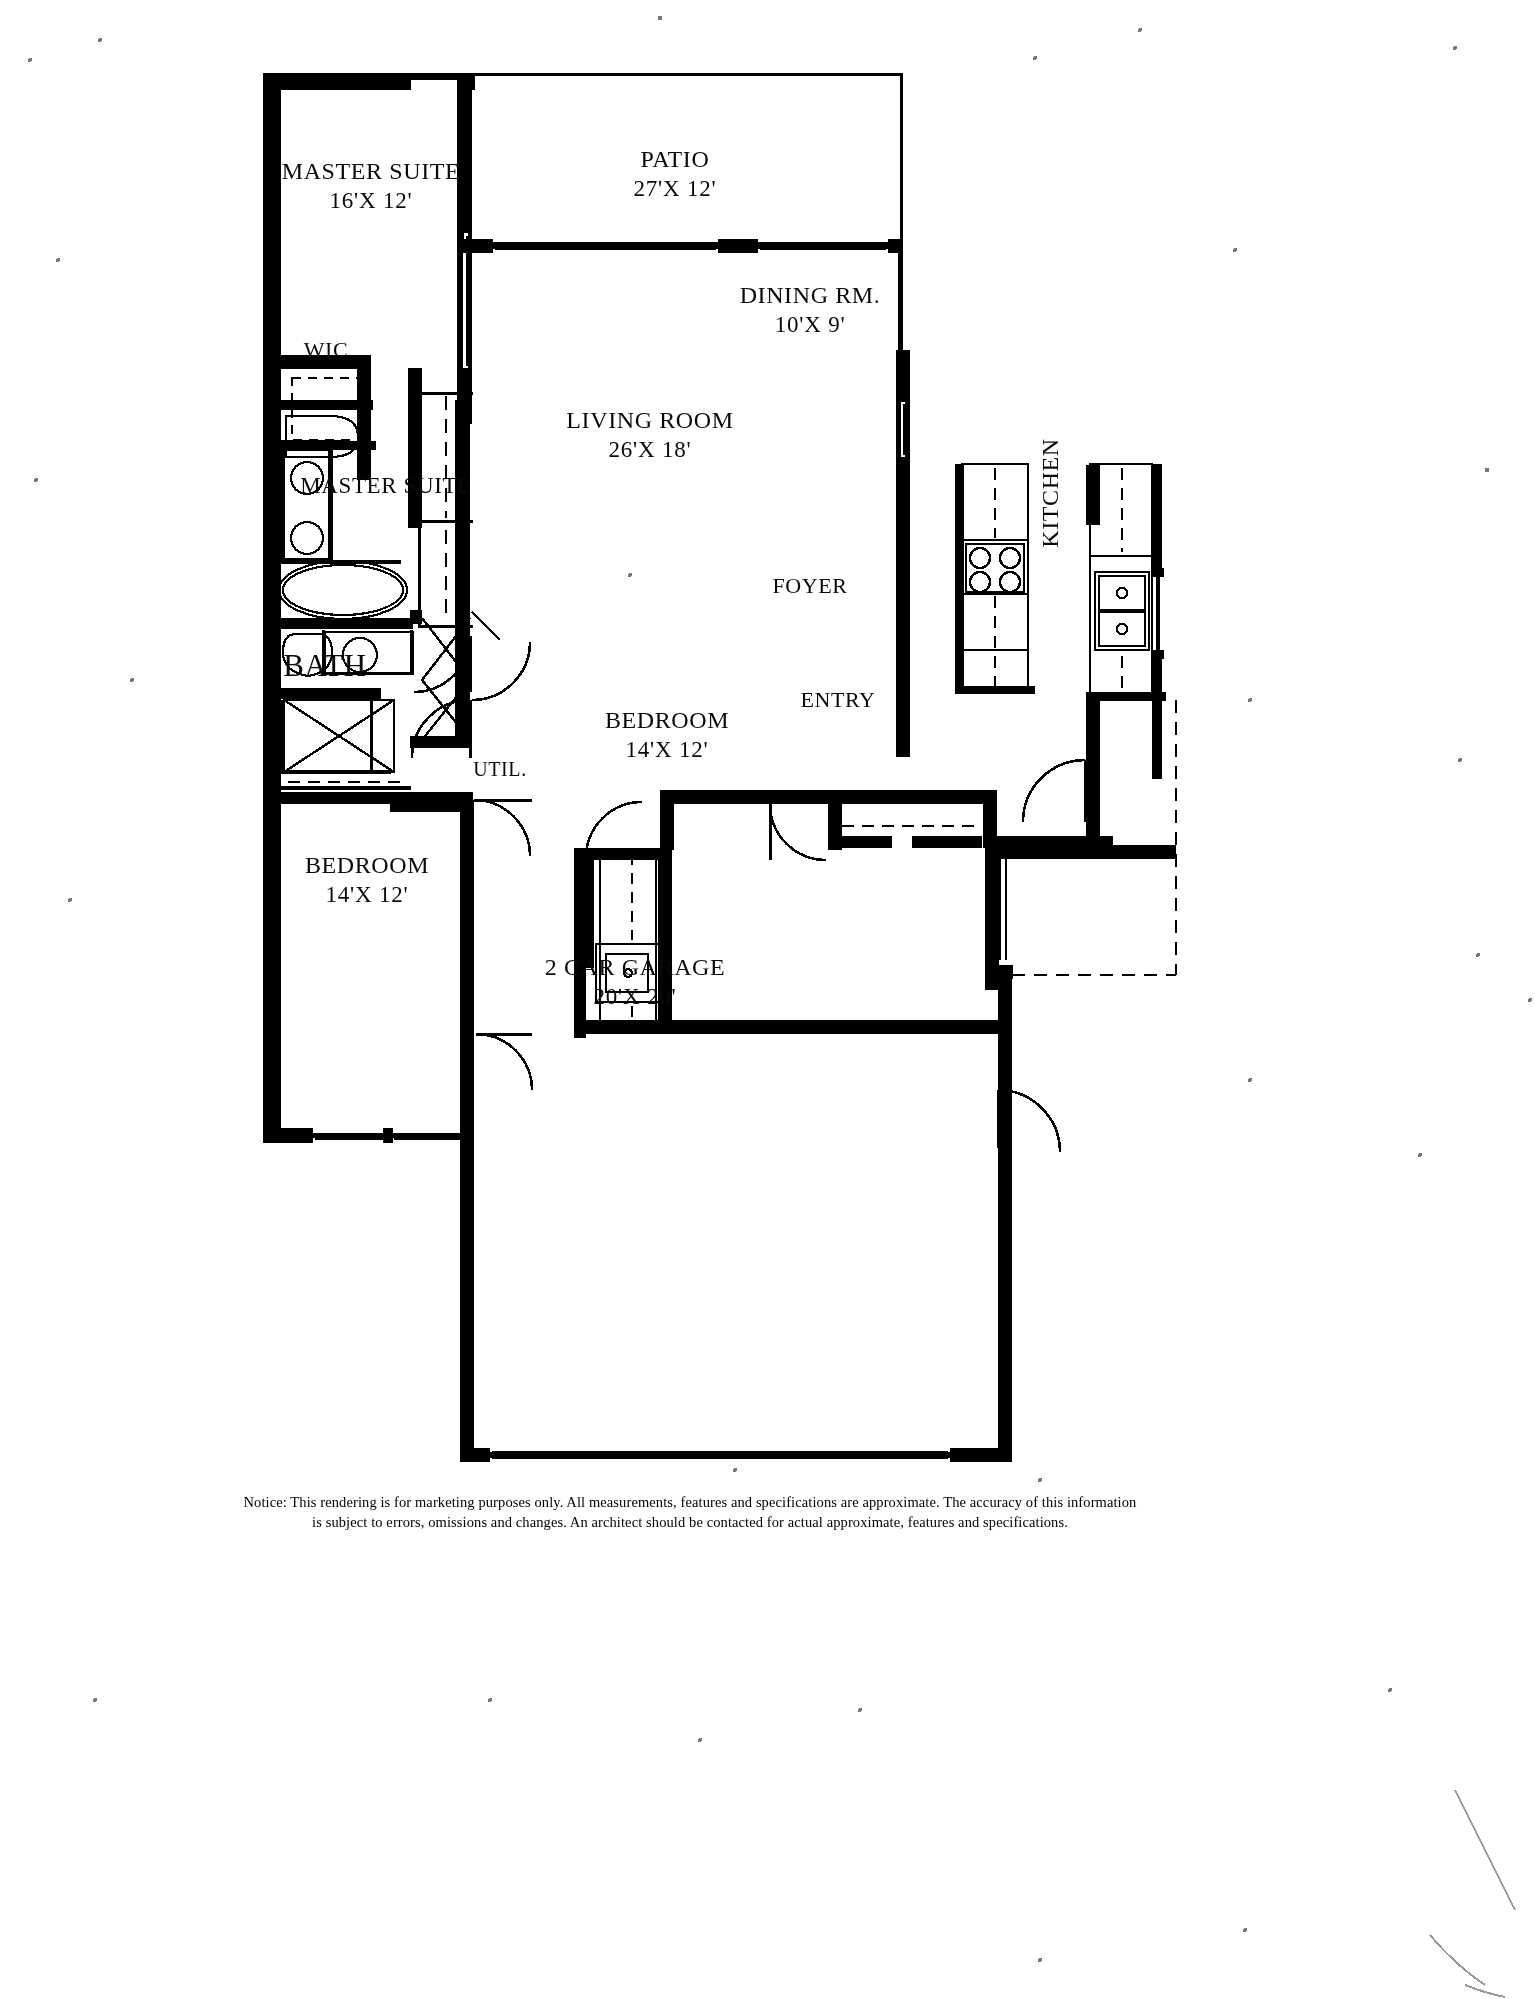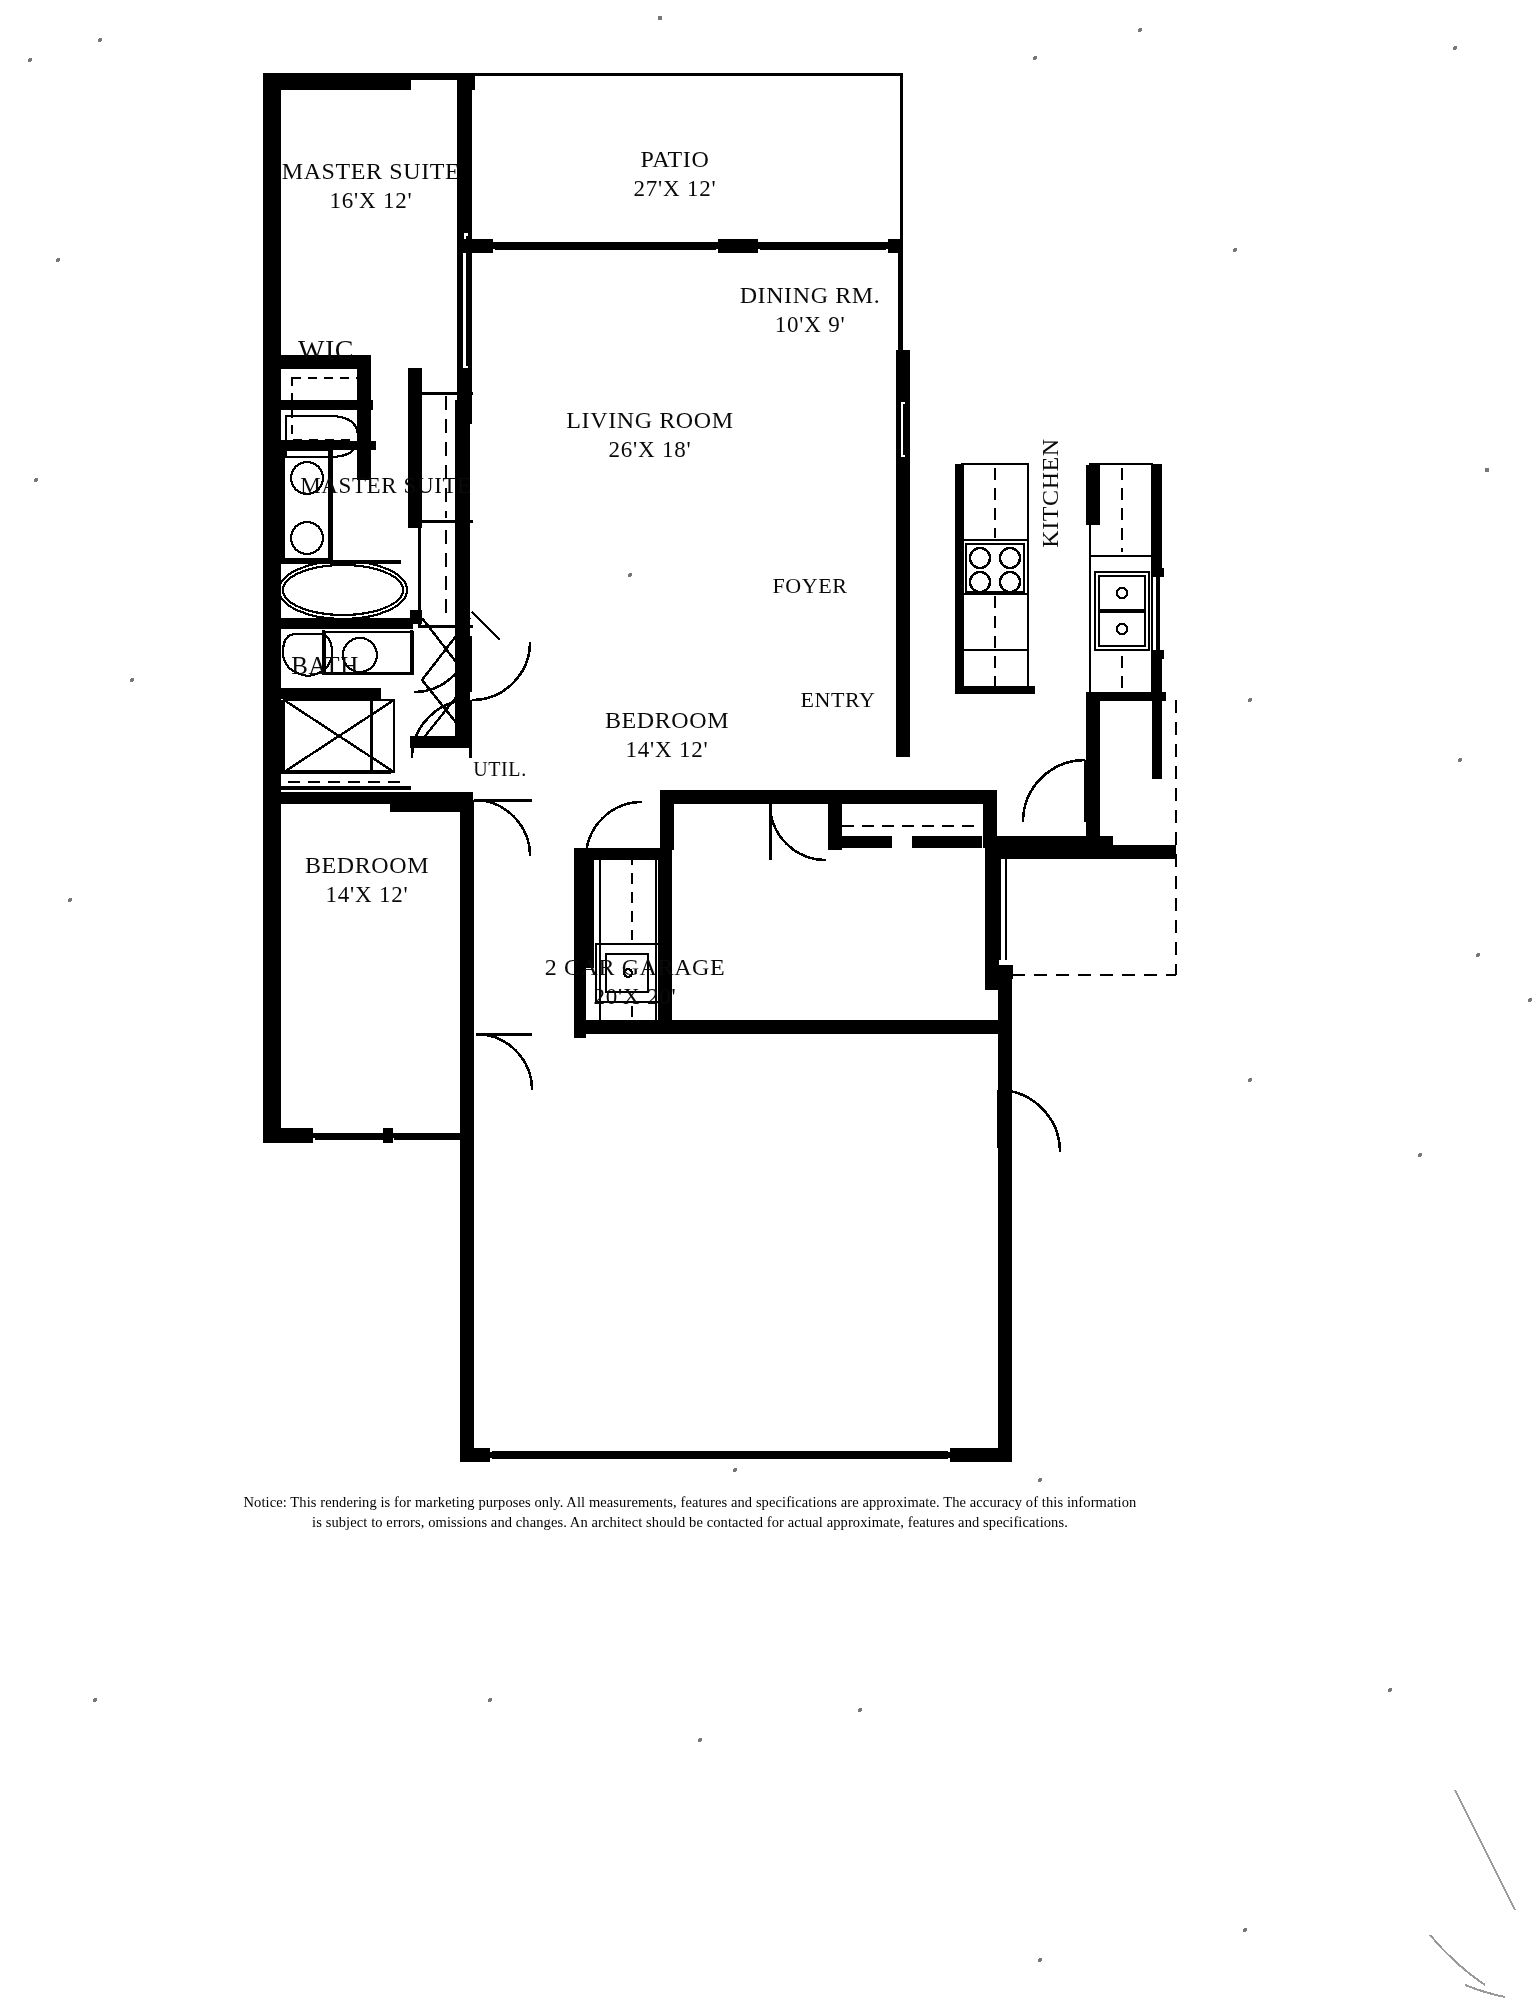--- a/index.html
+++ b/index.html
@@ -37,7 +37,7 @@
   }
   .lbl .nm{display:block;font-size:24px;line-height:30px;}
   .lbl .dim{display:block;font-size:23px;line-height:30px;letter-spacing:.8px;}
-  .lbl.small .nm{font-size:28px;line-height:26px;}
+  .lbl.small .nm{font-size:22px;line-height:26px;}
   .lbl.tiny .nm{font-size:19px;line-height:24px;}
 
   .lbl.vert{

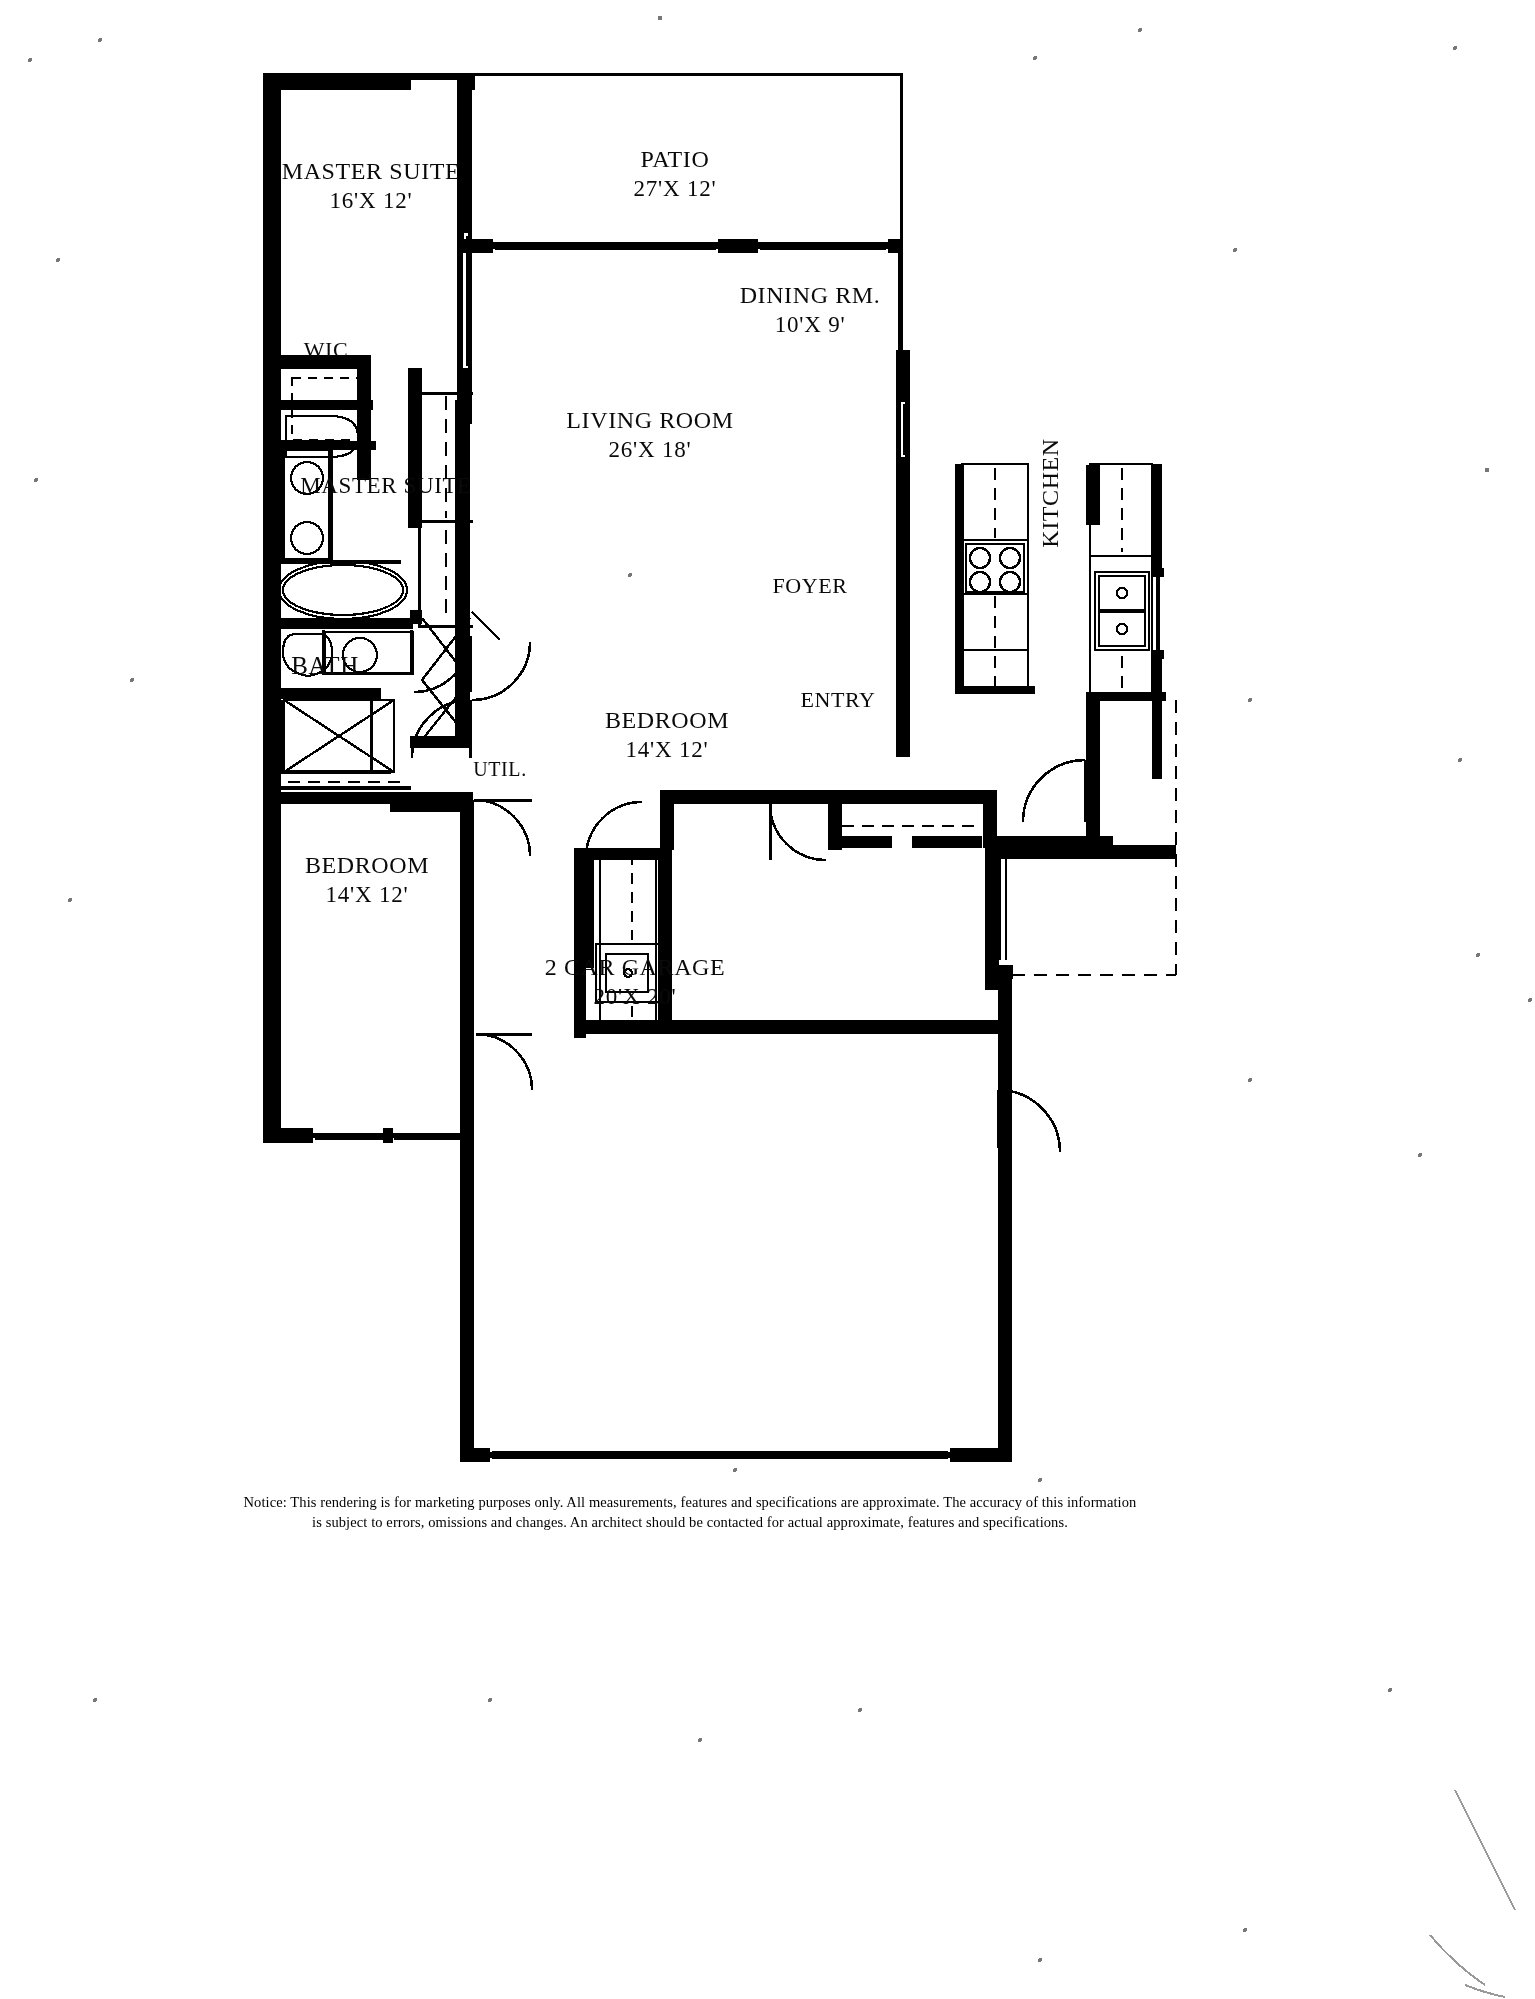--- a/index.html
+++ b/index.html
@@ -454,7 +454,7 @@
 </div>
 
 <div class="lbl small" style="left:265px; top:653px; width:120px;">
-  <span class="nm" style="font-size:25px;">BATH</span>
+  <span class="nm" style="font-size:31px;">BATH</span>
 </div>
 
 <div class="lbl small" style="left:745px; top:573px; width:130px;">

